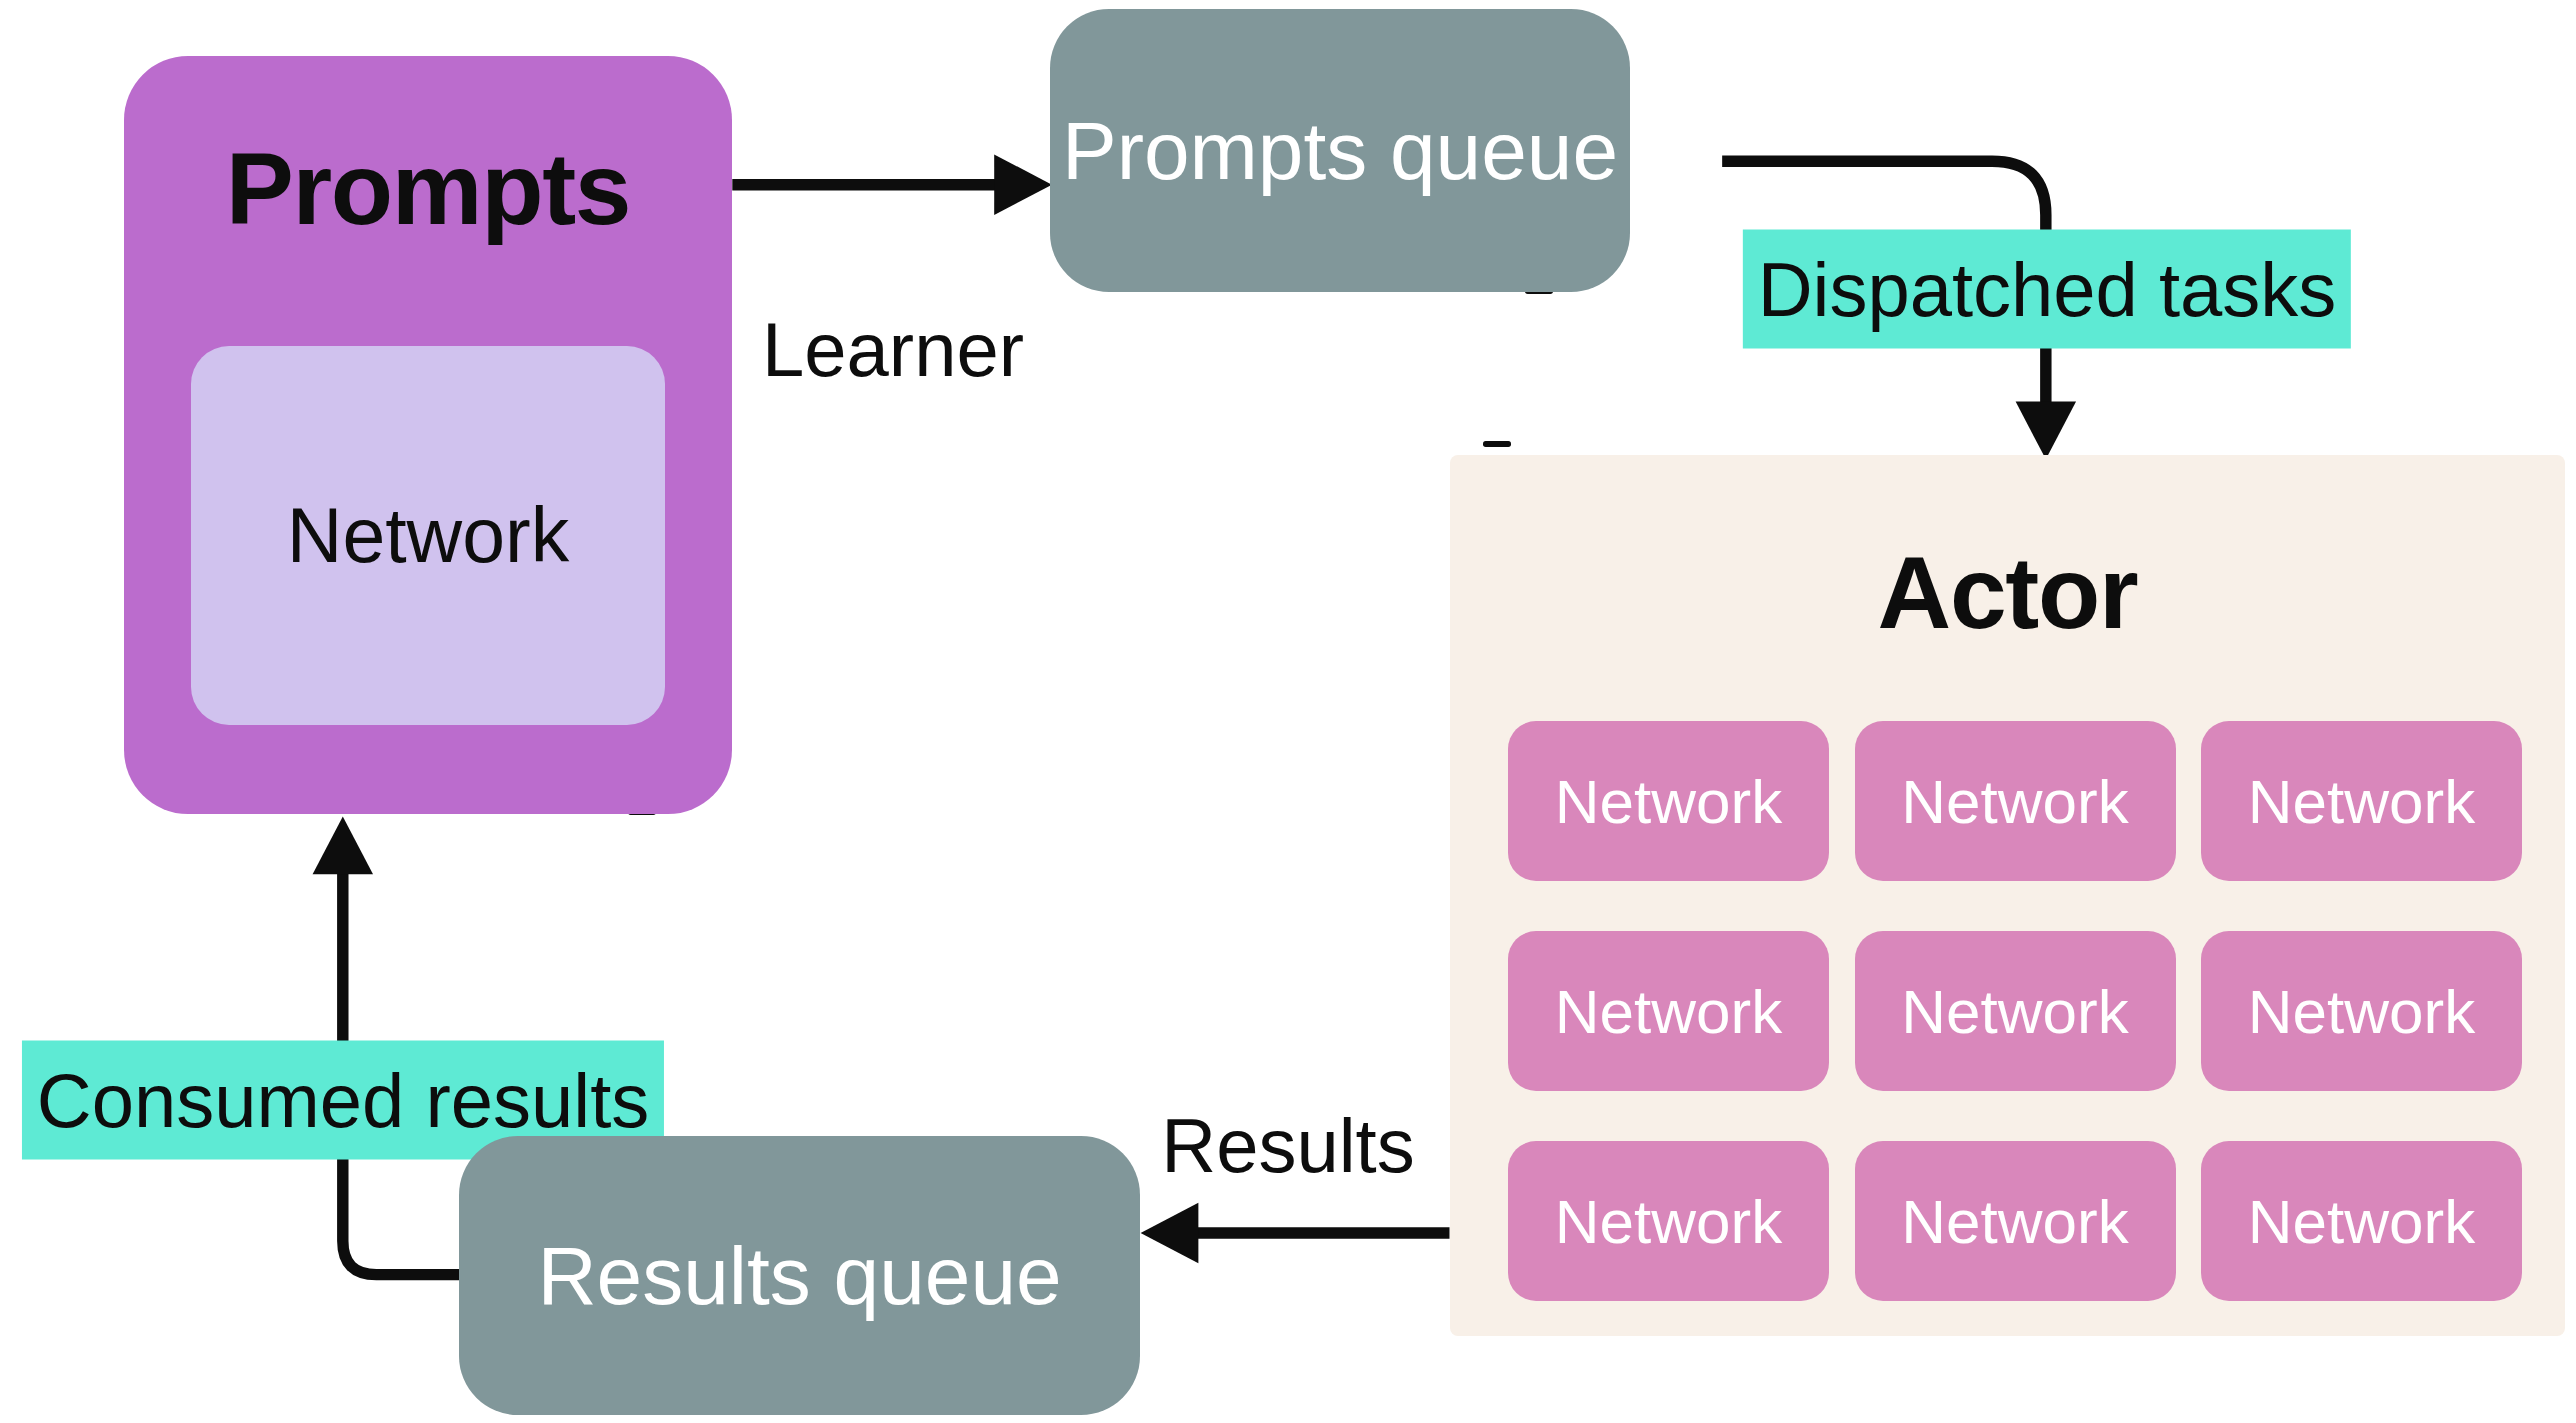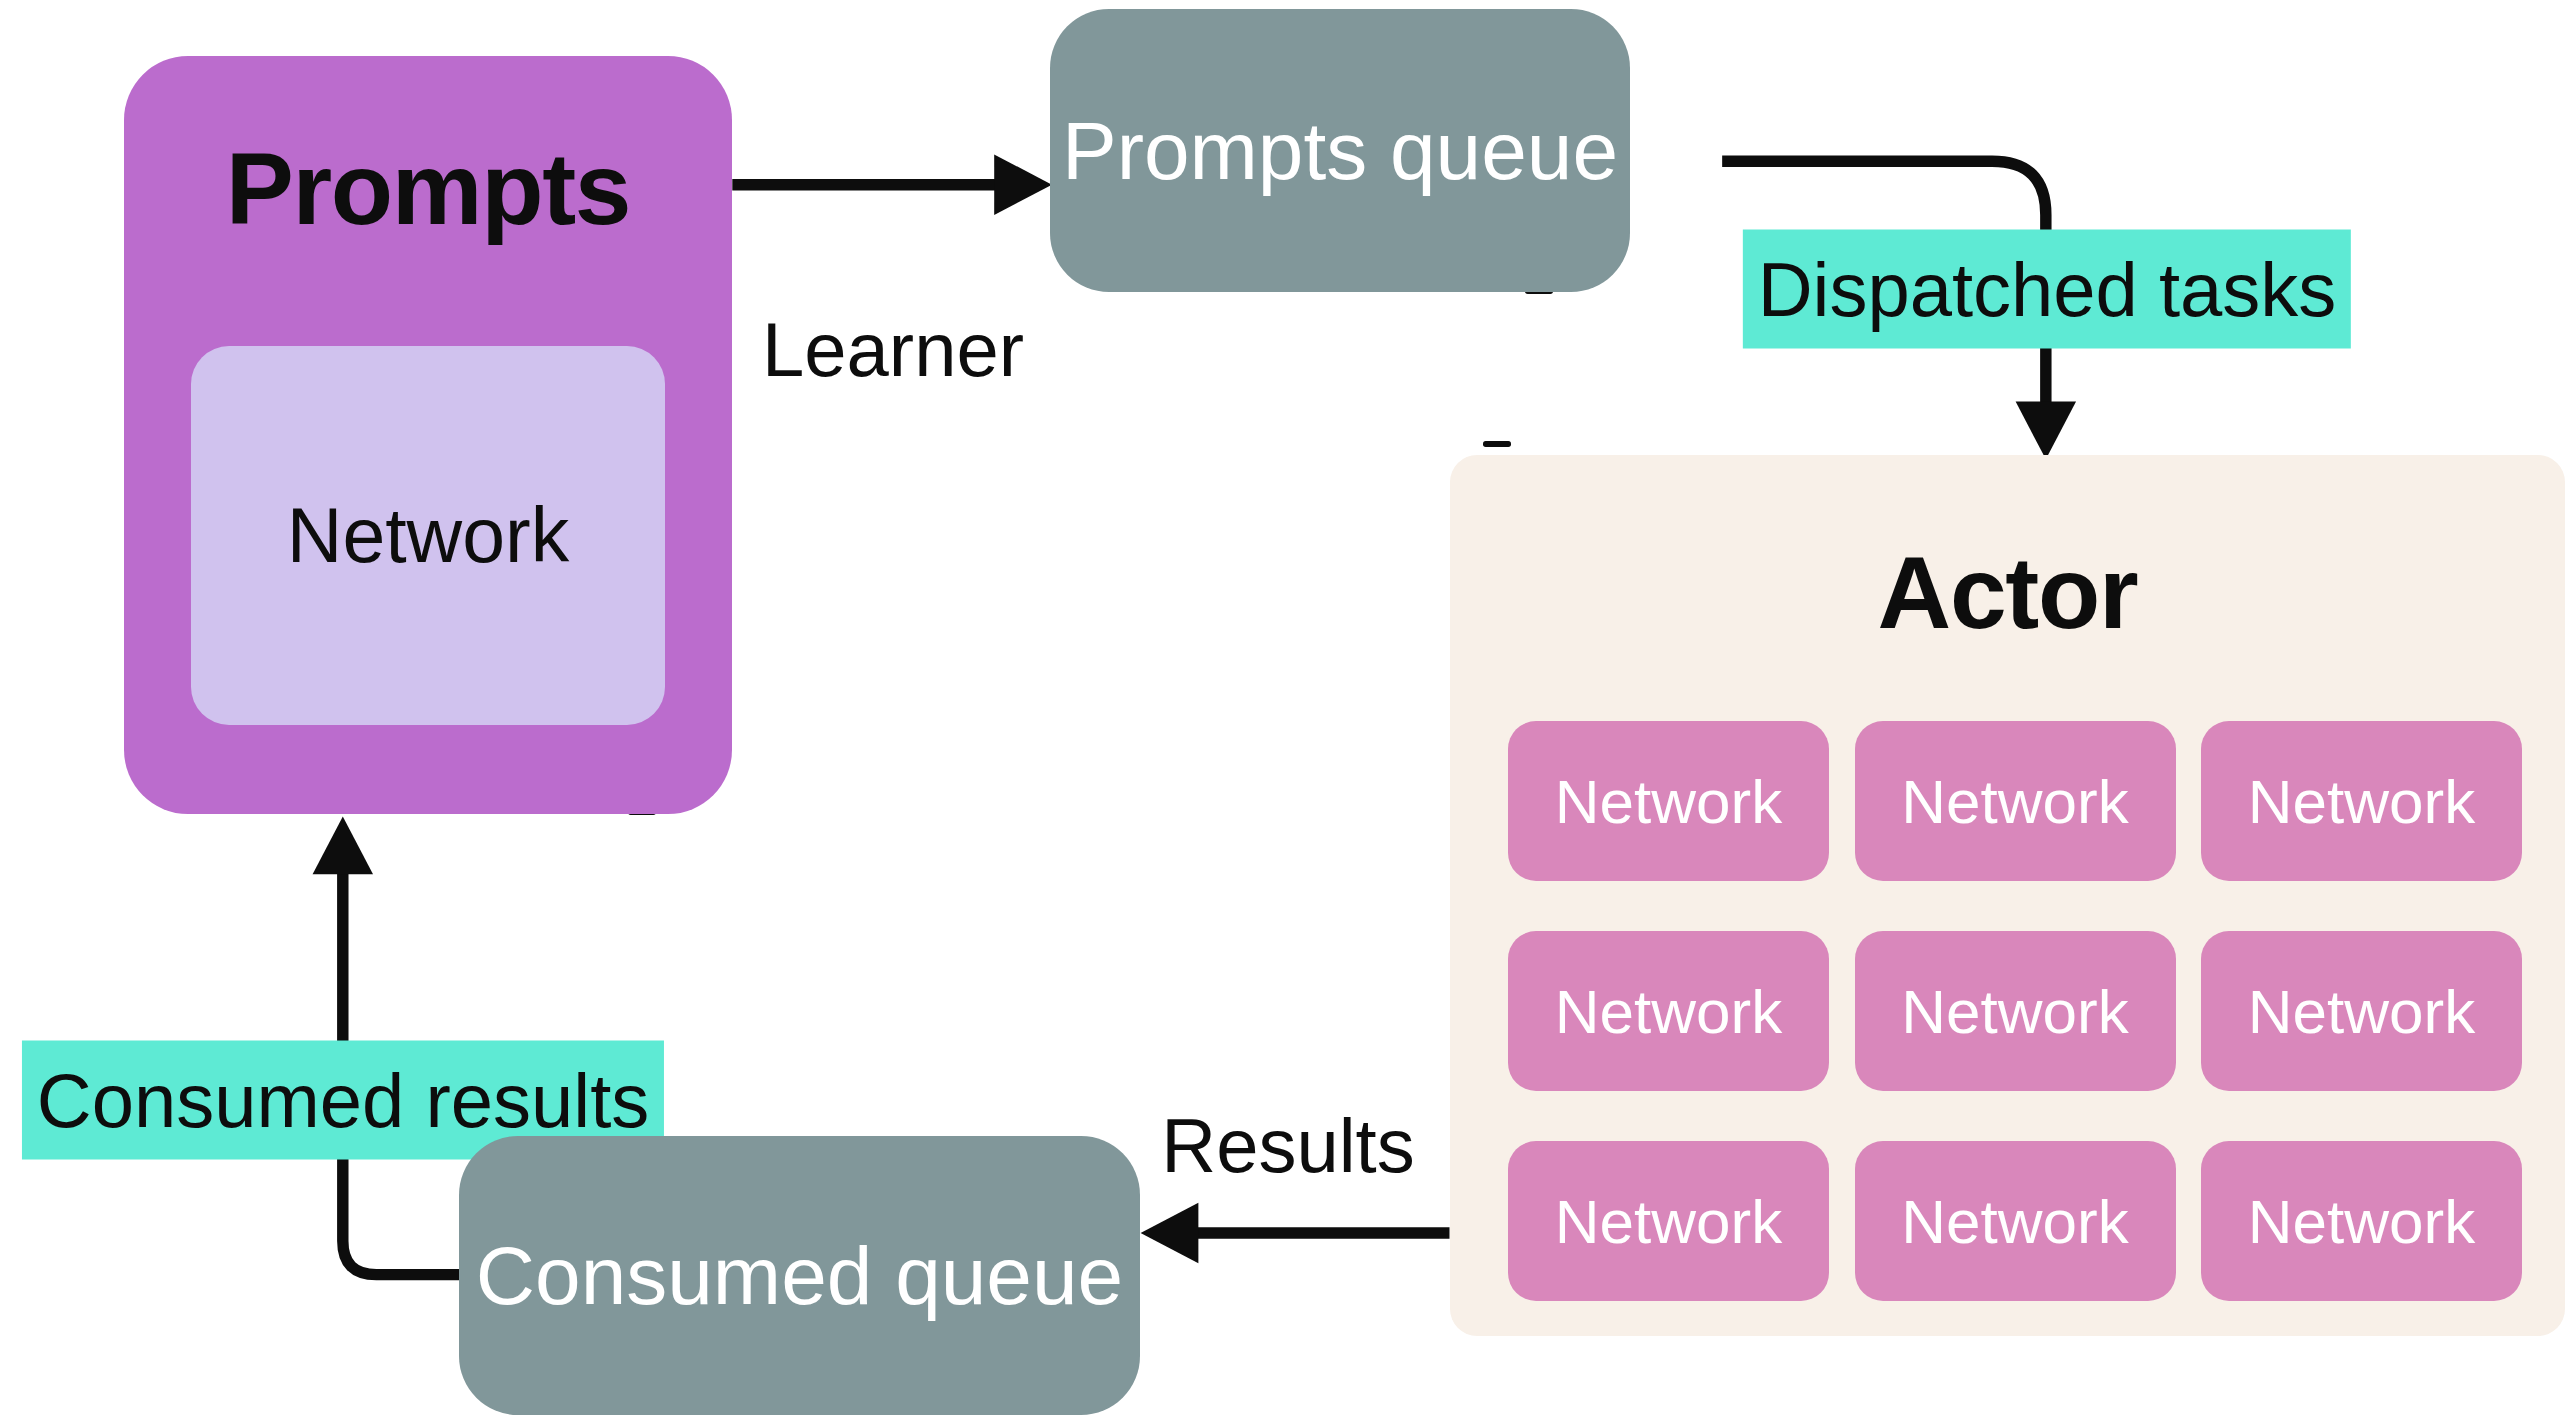--- a/index.html
+++ b/index.html
@@ -49,7 +49,7 @@
   .results-queue { left: 459px;  top: 1136px; width: 681px; height: 279px; }
   .actor {
     left: 1450px; top: 455px; width: 1115px; height: 881px;
-    background: #f8f0e8; border-radius: 27px;
+    background: #f8f0e8; border-radius: 8px;
   }
   .actor-title {
     position: absolute; left: 0; right: 0; top: 87px;

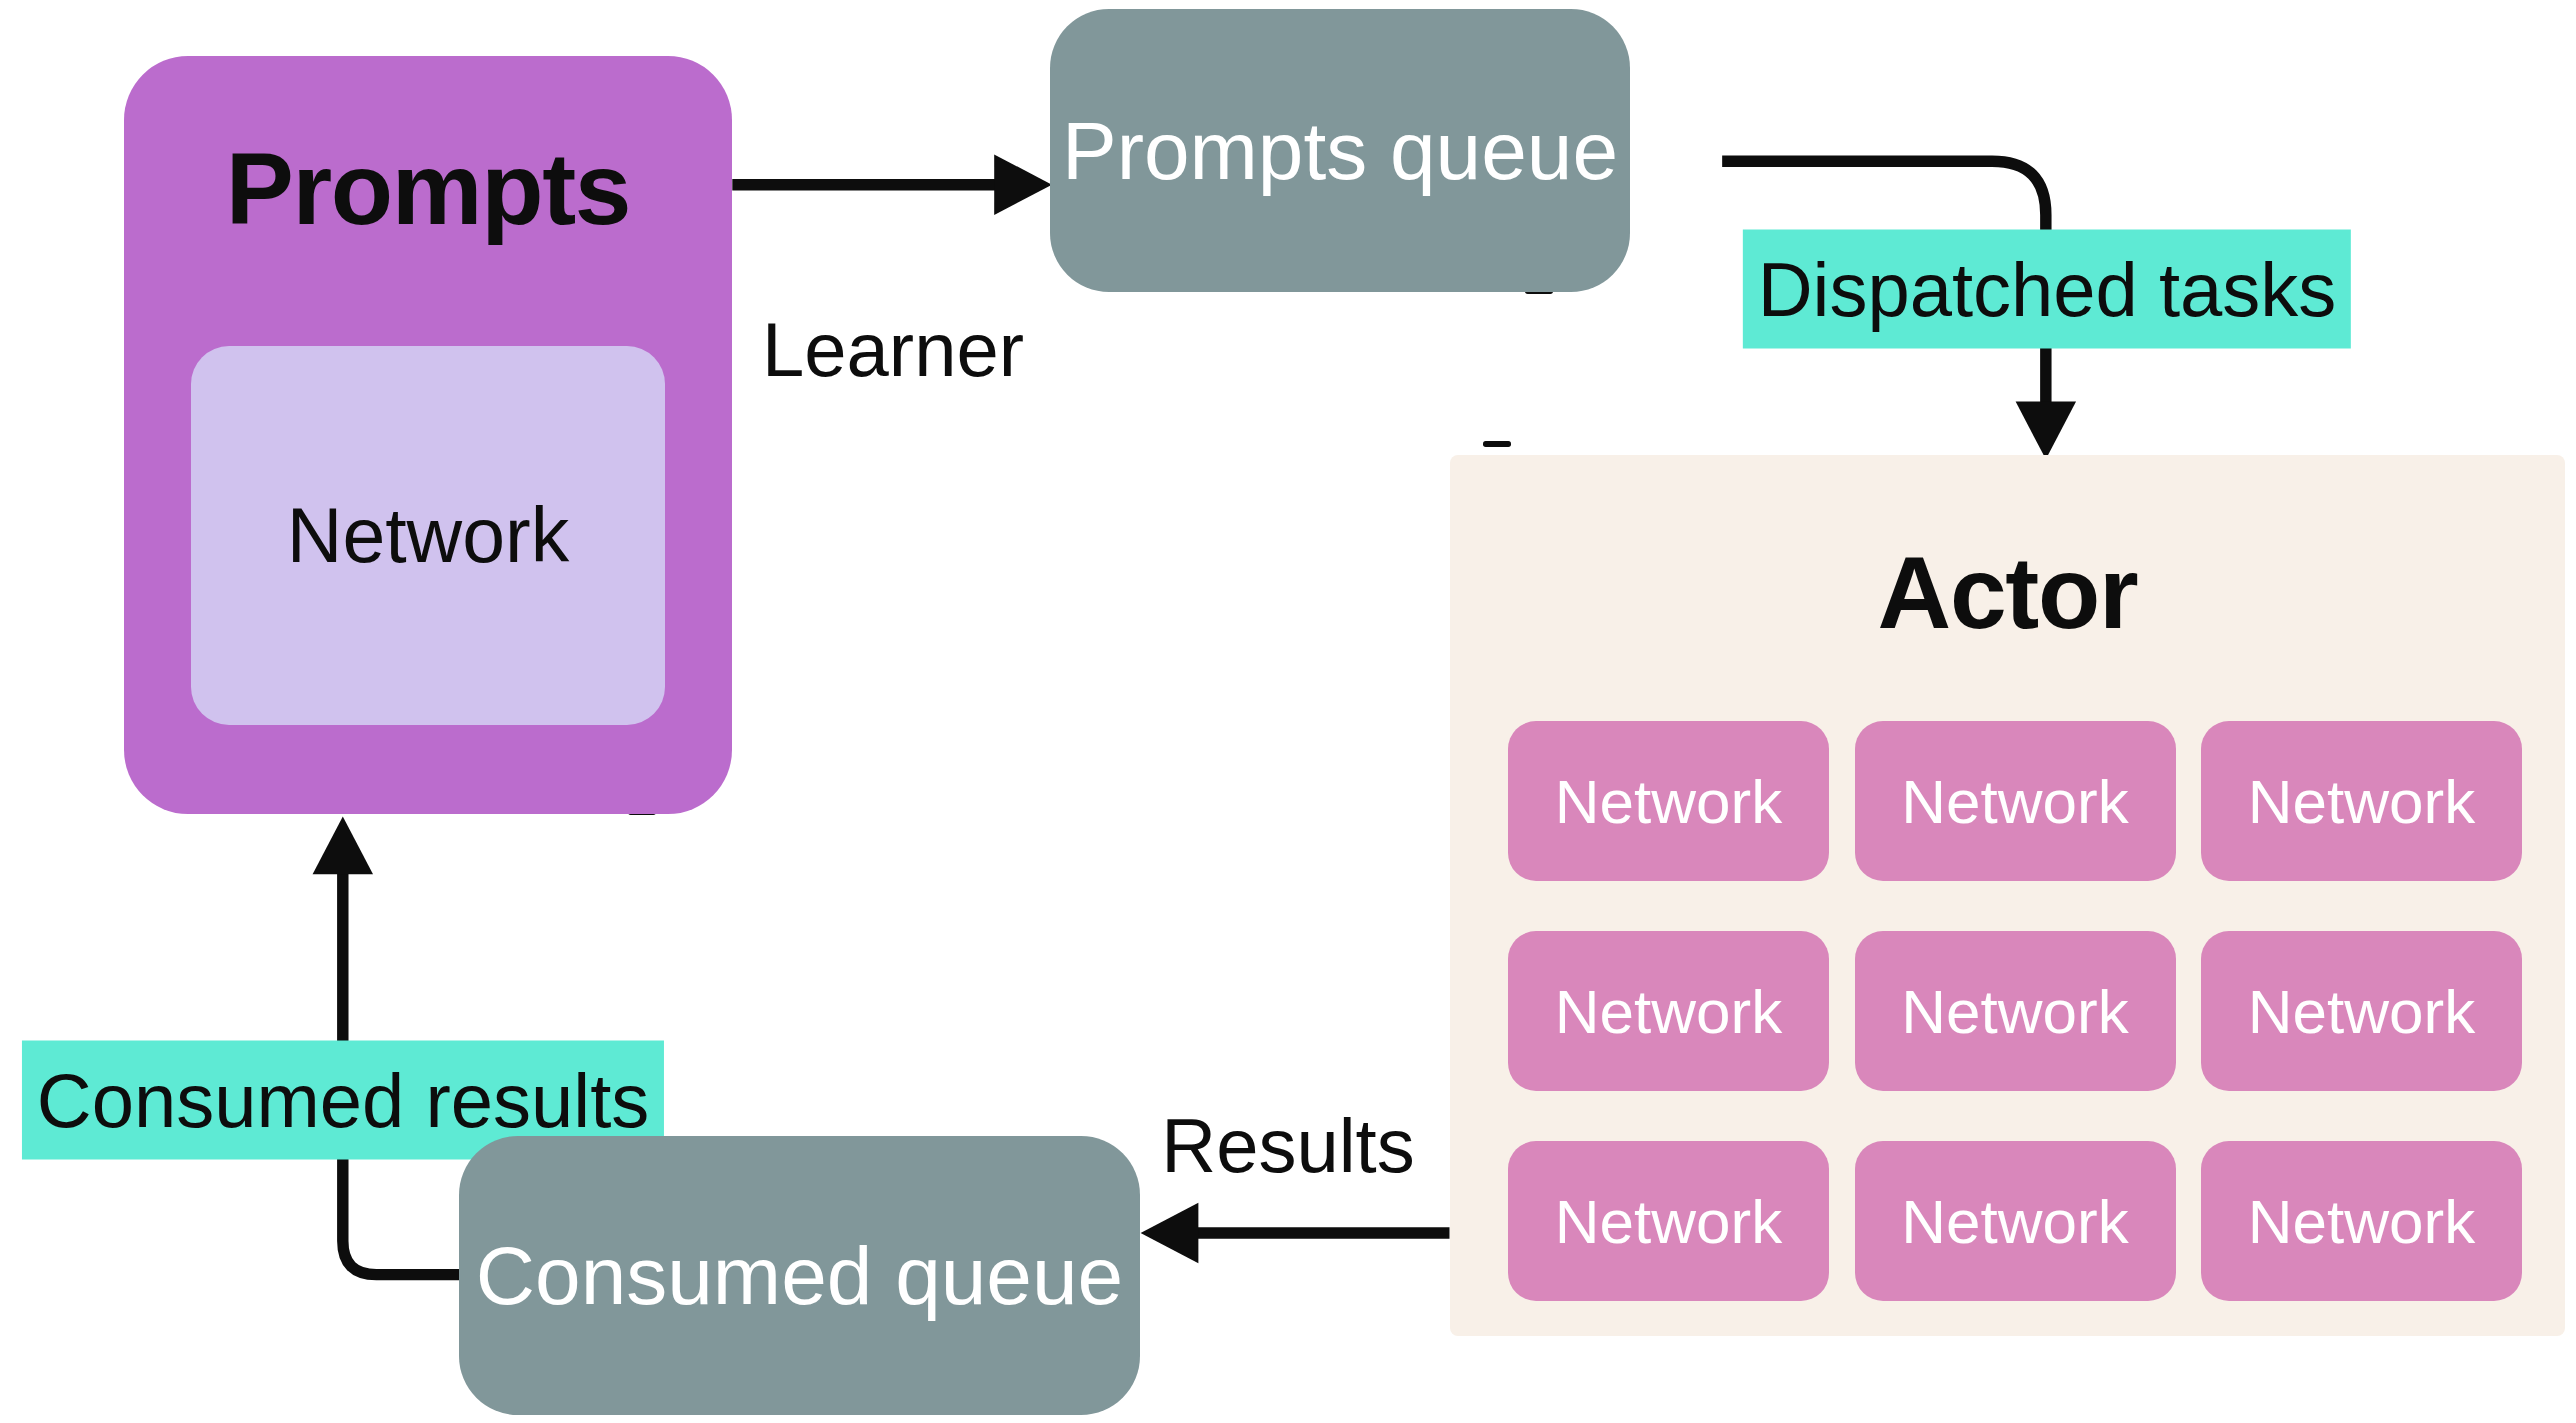--- a/index.html
+++ b/index.html
@@ -125,7 +125,7 @@
     </div>
   </div>
 
-  <div class="node queue results-queue">Consumed queue</div>
+  <div class="node queue results-queue">Results queue</div>
 
 </div>
 

